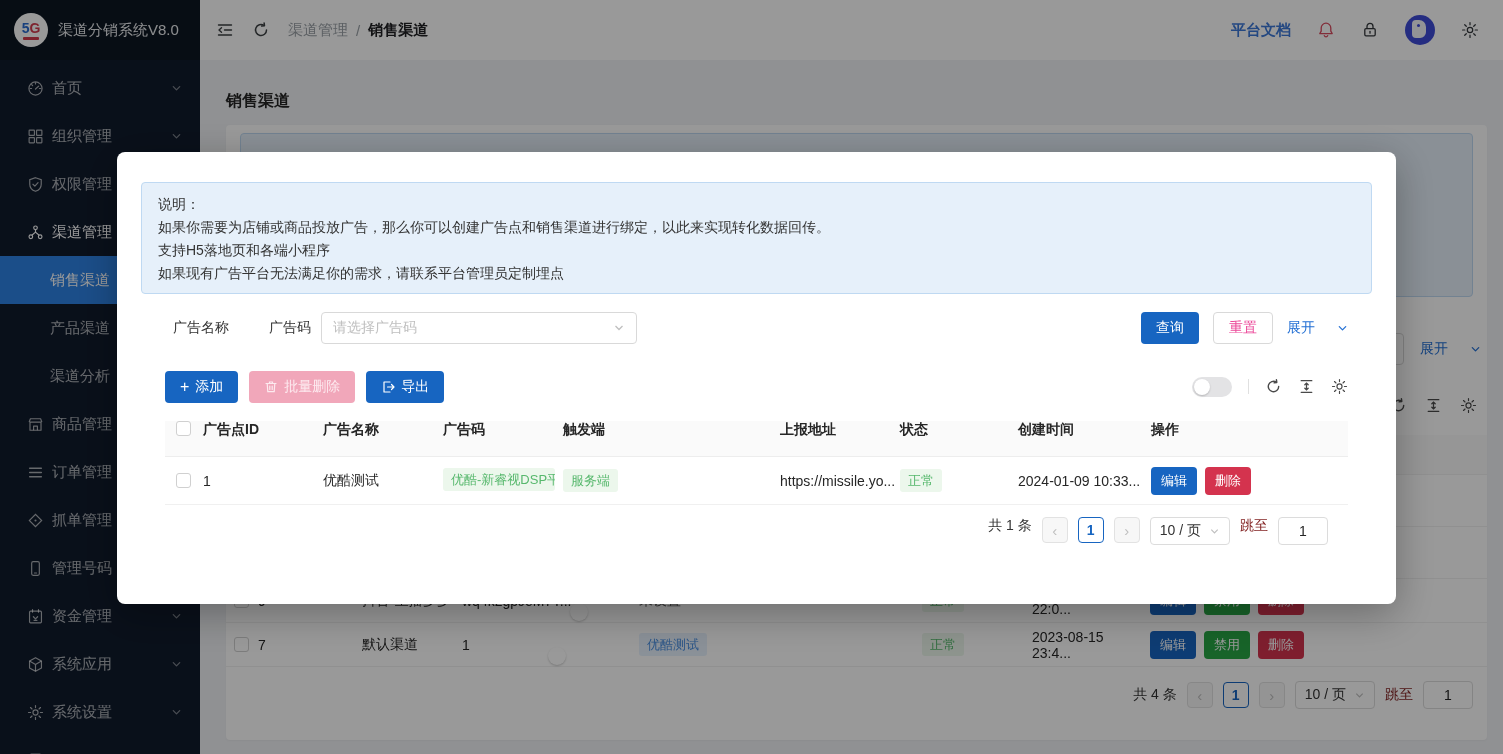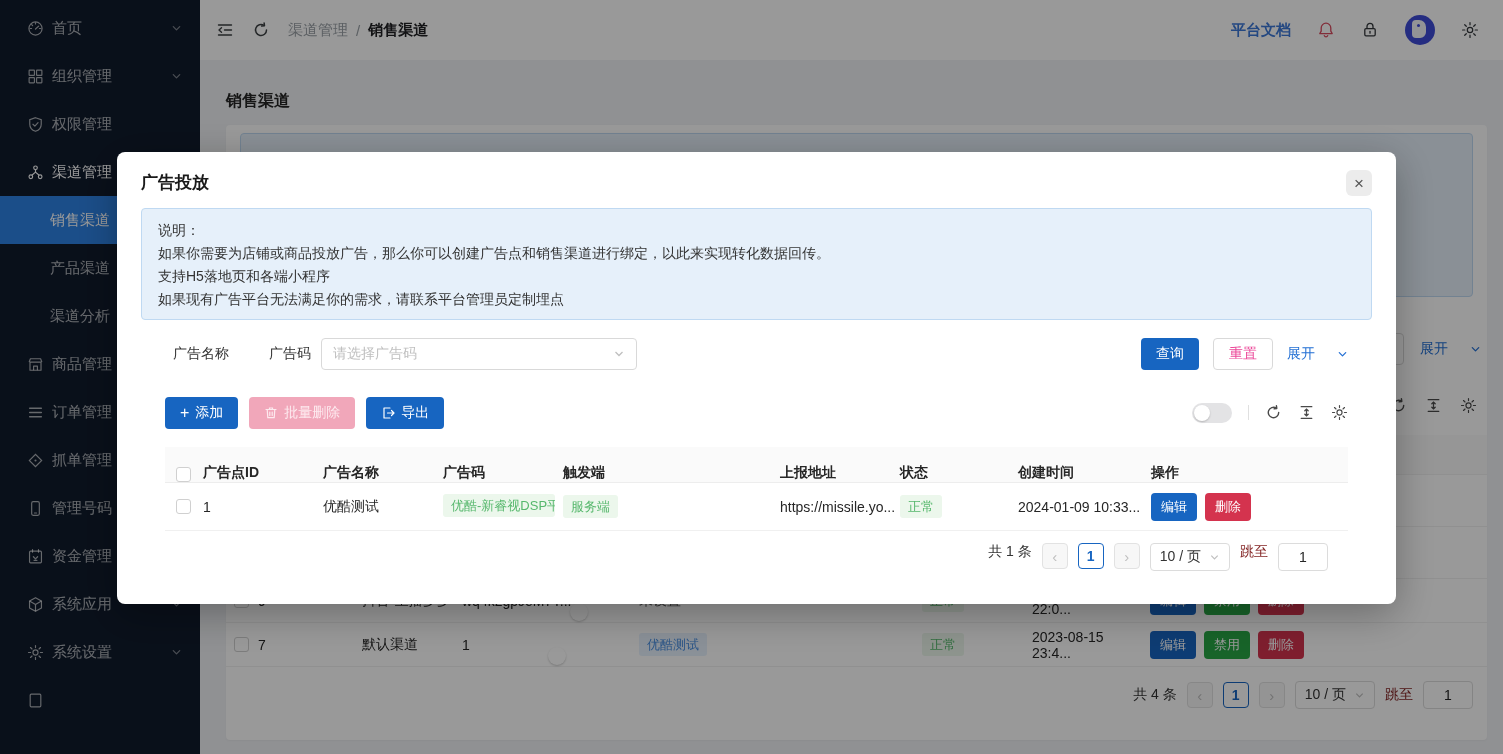--- a/index.html
+++ b/index.html
@@ -133,6 +133,13 @@
 <div class="app">
 
   <aside class="sidebar">
+    <div class="logo">
+      <div class="logo-badge">
+        <div><span class="five">5</span><span class="gee">G</span></div>
+        <div class="logo-sub"></div>
+      </div>
+      <span class="logo-title">渠道分销系统V8.0</span>
+    </div>
     <nav class="nav">
       <div class="nav-item">
         <span class="nav-icon">

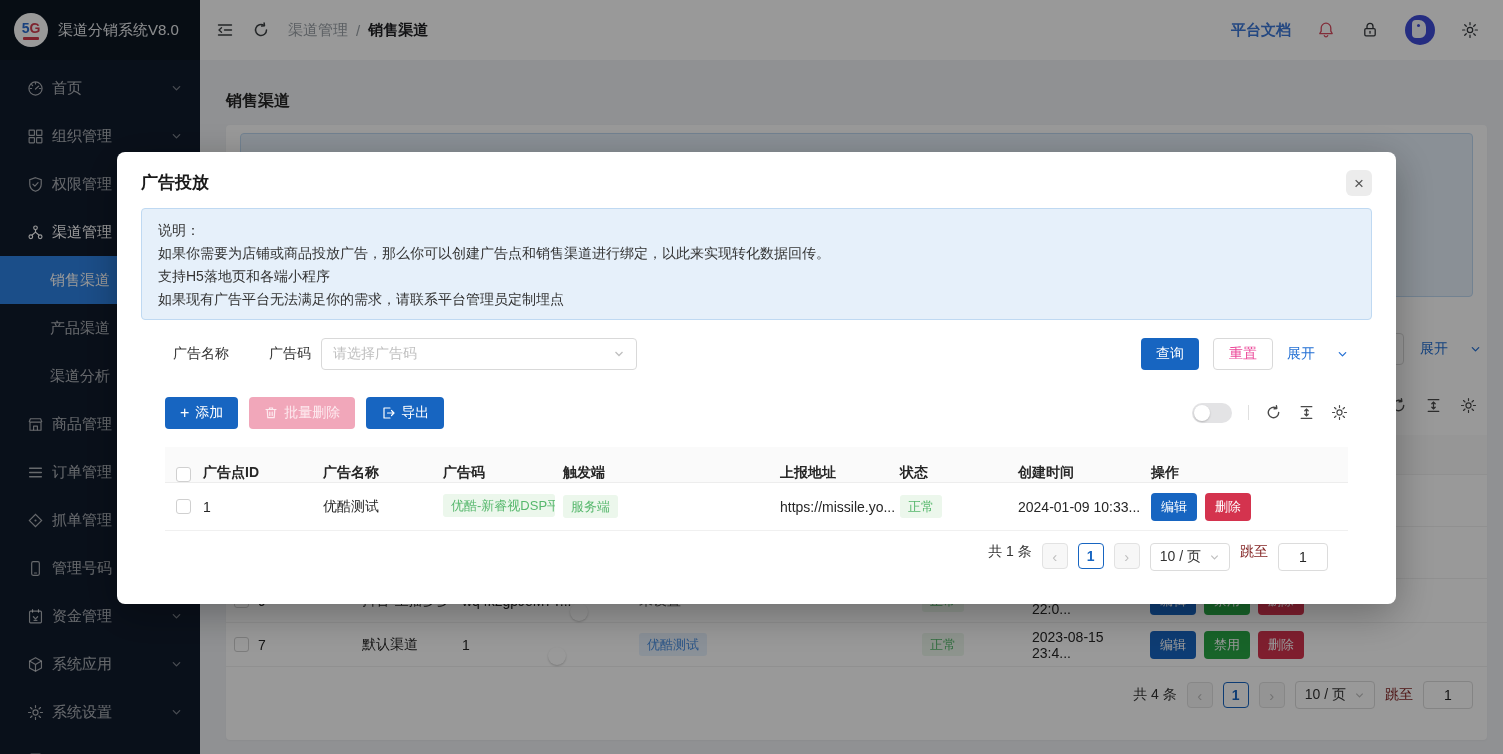--- a/index.html
+++ b/index.html
@@ -430,12 +430,6 @@
 <div class="overlay"></div>
 
 <div class="modal">
-  <div class="modal-head">
-    <h3 class="modal-title">广告投放</h3>
-    <button class="modal-close">
-        <span>×</span>
-      </button>
-  </div>
 
   <div class="m-alert">
     <div>说明：</div>

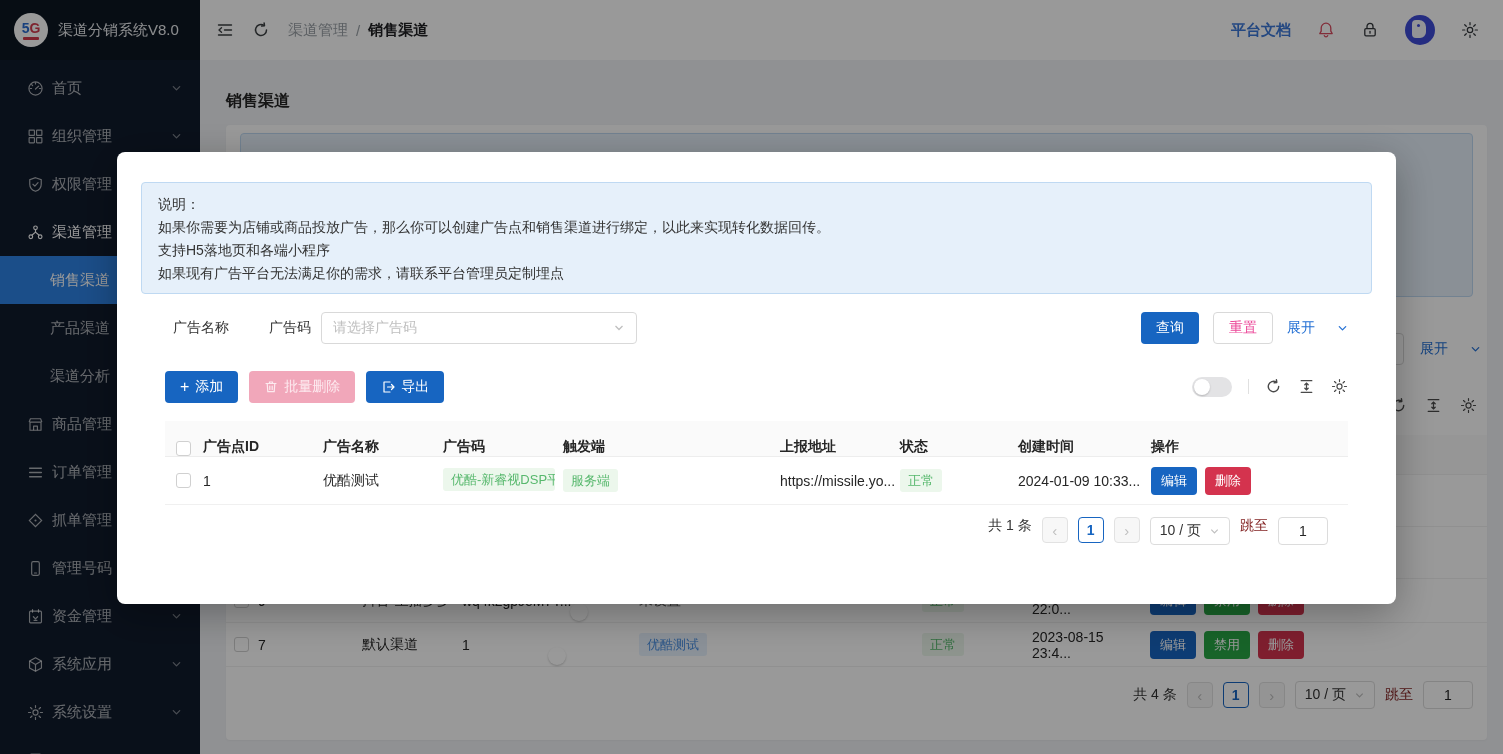--- a/index.html
+++ b/index.html
@@ -113,7 +113,7 @@
   .m-tools-right{margin-left:auto;display:flex;align-items:center;gap:16px;color:#4a4a4a}
   .m-tools-right .tool{display:inline-flex;cursor:pointer}
   .m-table{margin:18px 24px 0}
-  .mt-head{display:flex;height:36px;background:#fafafa;align-items:flex-end;font-weight:600;color:#262626;border-bottom:1px solid #ededed}
+  .mt-head{display:flex;height:36px;background:#fafafa;align-items:flex-start;font-weight:600;color:#262626;border-bottom:1px solid #ededed}
   .mt-row{display:flex;height:48px;align-items:center;border-bottom:1px solid #f0f0f0}
   .mc-cb{width:36px;display:flex;justify-content:center}
   .mc-id{width:120px;padding-left:2px}

